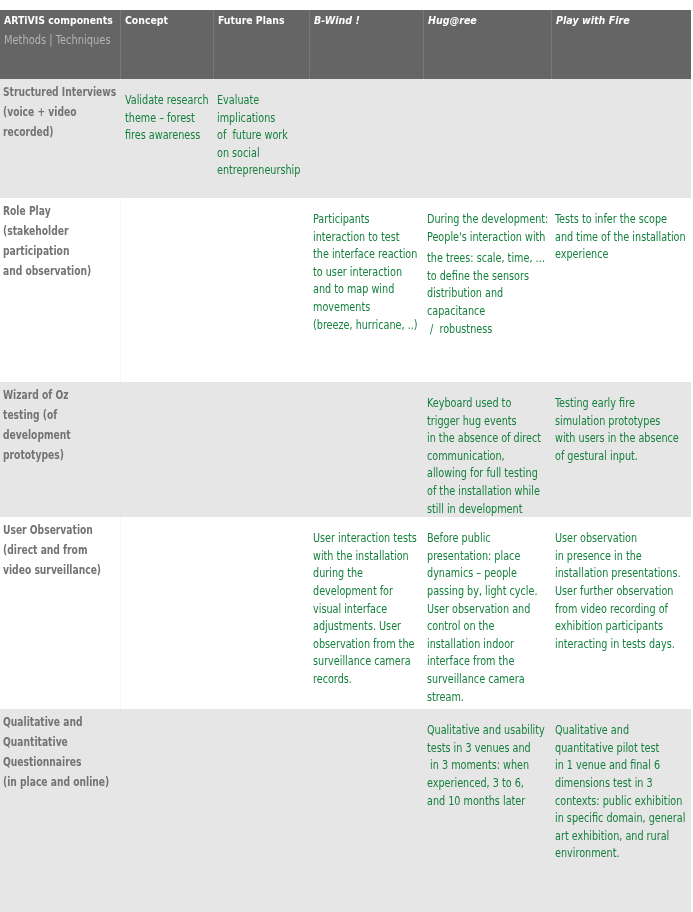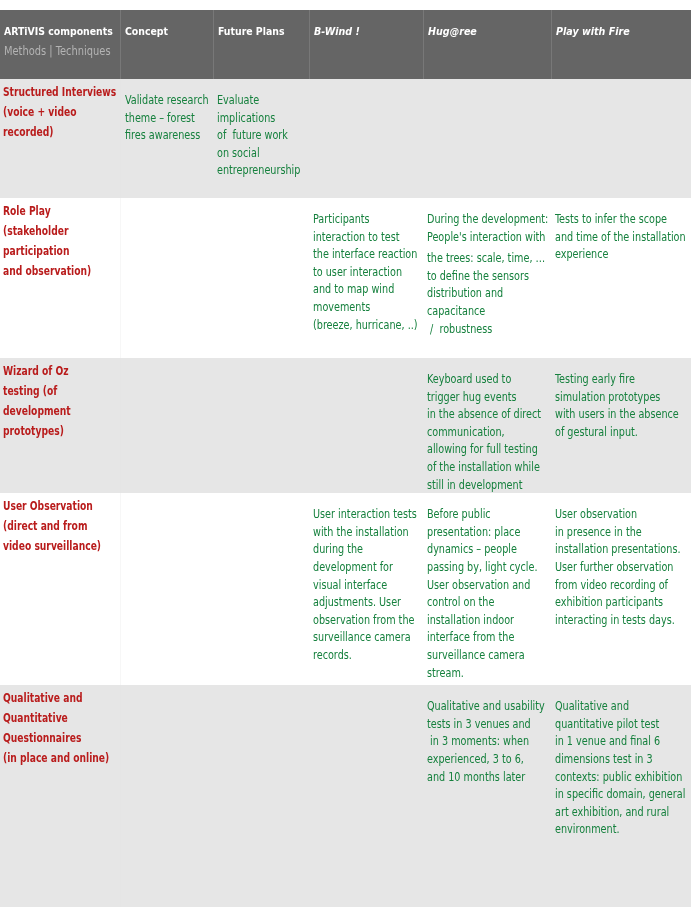--- a/index.html
+++ b/index.html
@@ -16,7 +16,7 @@
   thead tr{background:#656565;}
   thead th{height:69px;border-right:1px solid #787878;box-sizing:border-box;}
   thead th:last-child{border-right:none;}
-  .hcell{padding:15px 0 0 4px;}
+  .hcell{padding:4px 0 0 4px;}
   .htxt{
     font-family:"DejaVu Sans",sans-serif;font-stretch:condensed;
     font-size:11px;font-weight:bold;color:#ffffff;

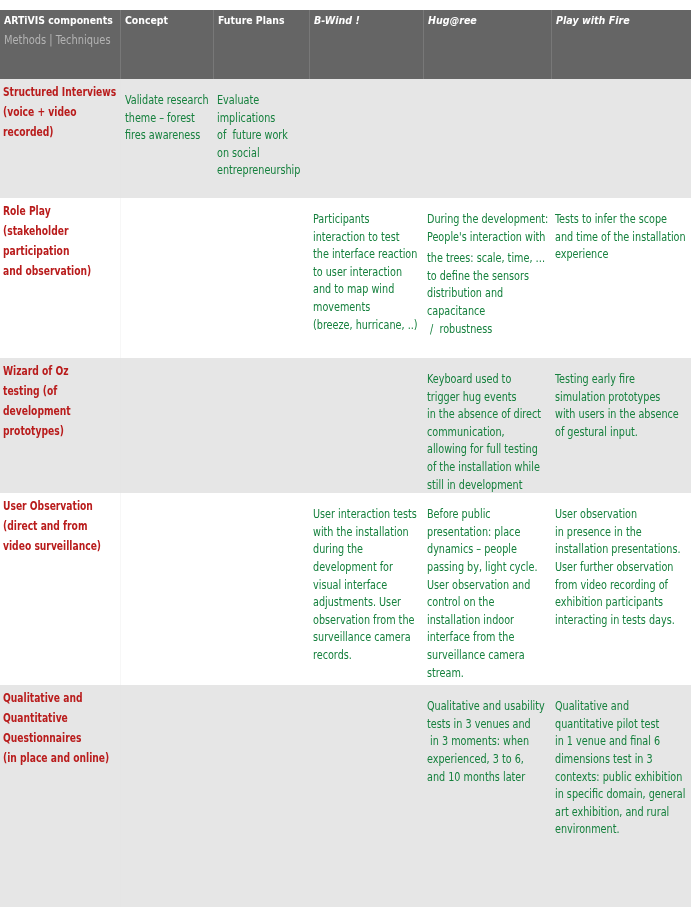--- a/index.html
+++ b/index.html
@@ -39,7 +39,7 @@
   tbody tr.alt td:first-child{border-right-color:#e5e5e5;}
   .lbl{
     font-family:"DejaVu Sans",sans-serif;font-stretch:condensed;
-    font-size:12.5px;font-weight:bold;color:#b91c1c;
+    font-size:12.5px;font-weight:bold;color:#737373;
     line-height:20px;padding:2.5px 0 0 3px;
   }
   .cel{

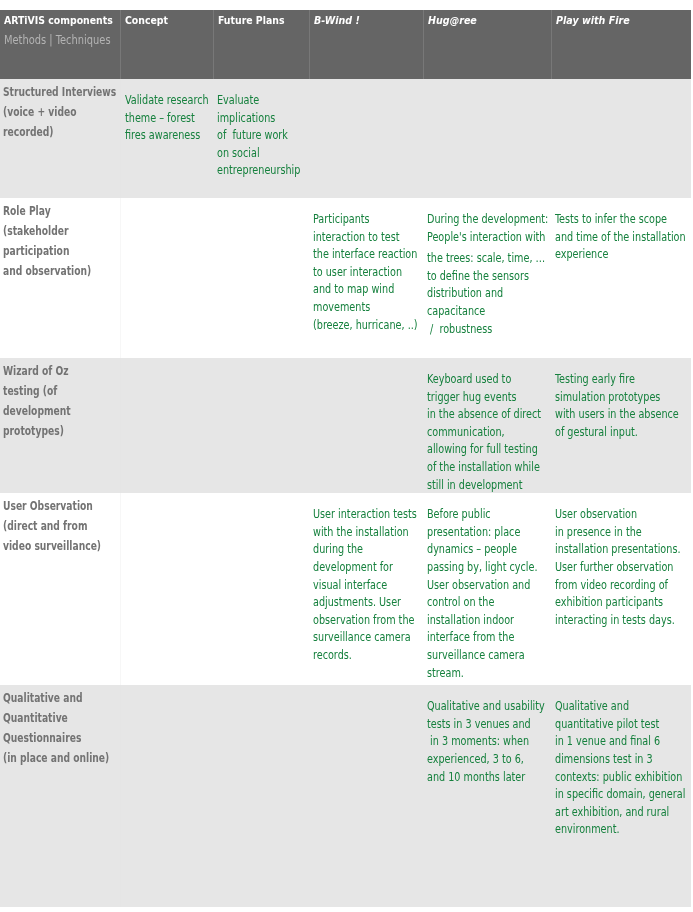--- a/index.html
+++ b/index.html
@@ -133,7 +133,7 @@
             <div class="cel"></div>
           </td>
         </tr>
-        <tr class="plain" style="height: 160px; margin-left: 17px;">
+        <tr class="plain" style="height: 184px; margin-left: 17px;">
           <td>
             <div class="lbl">
               <div class="ln">Role Play</div>

